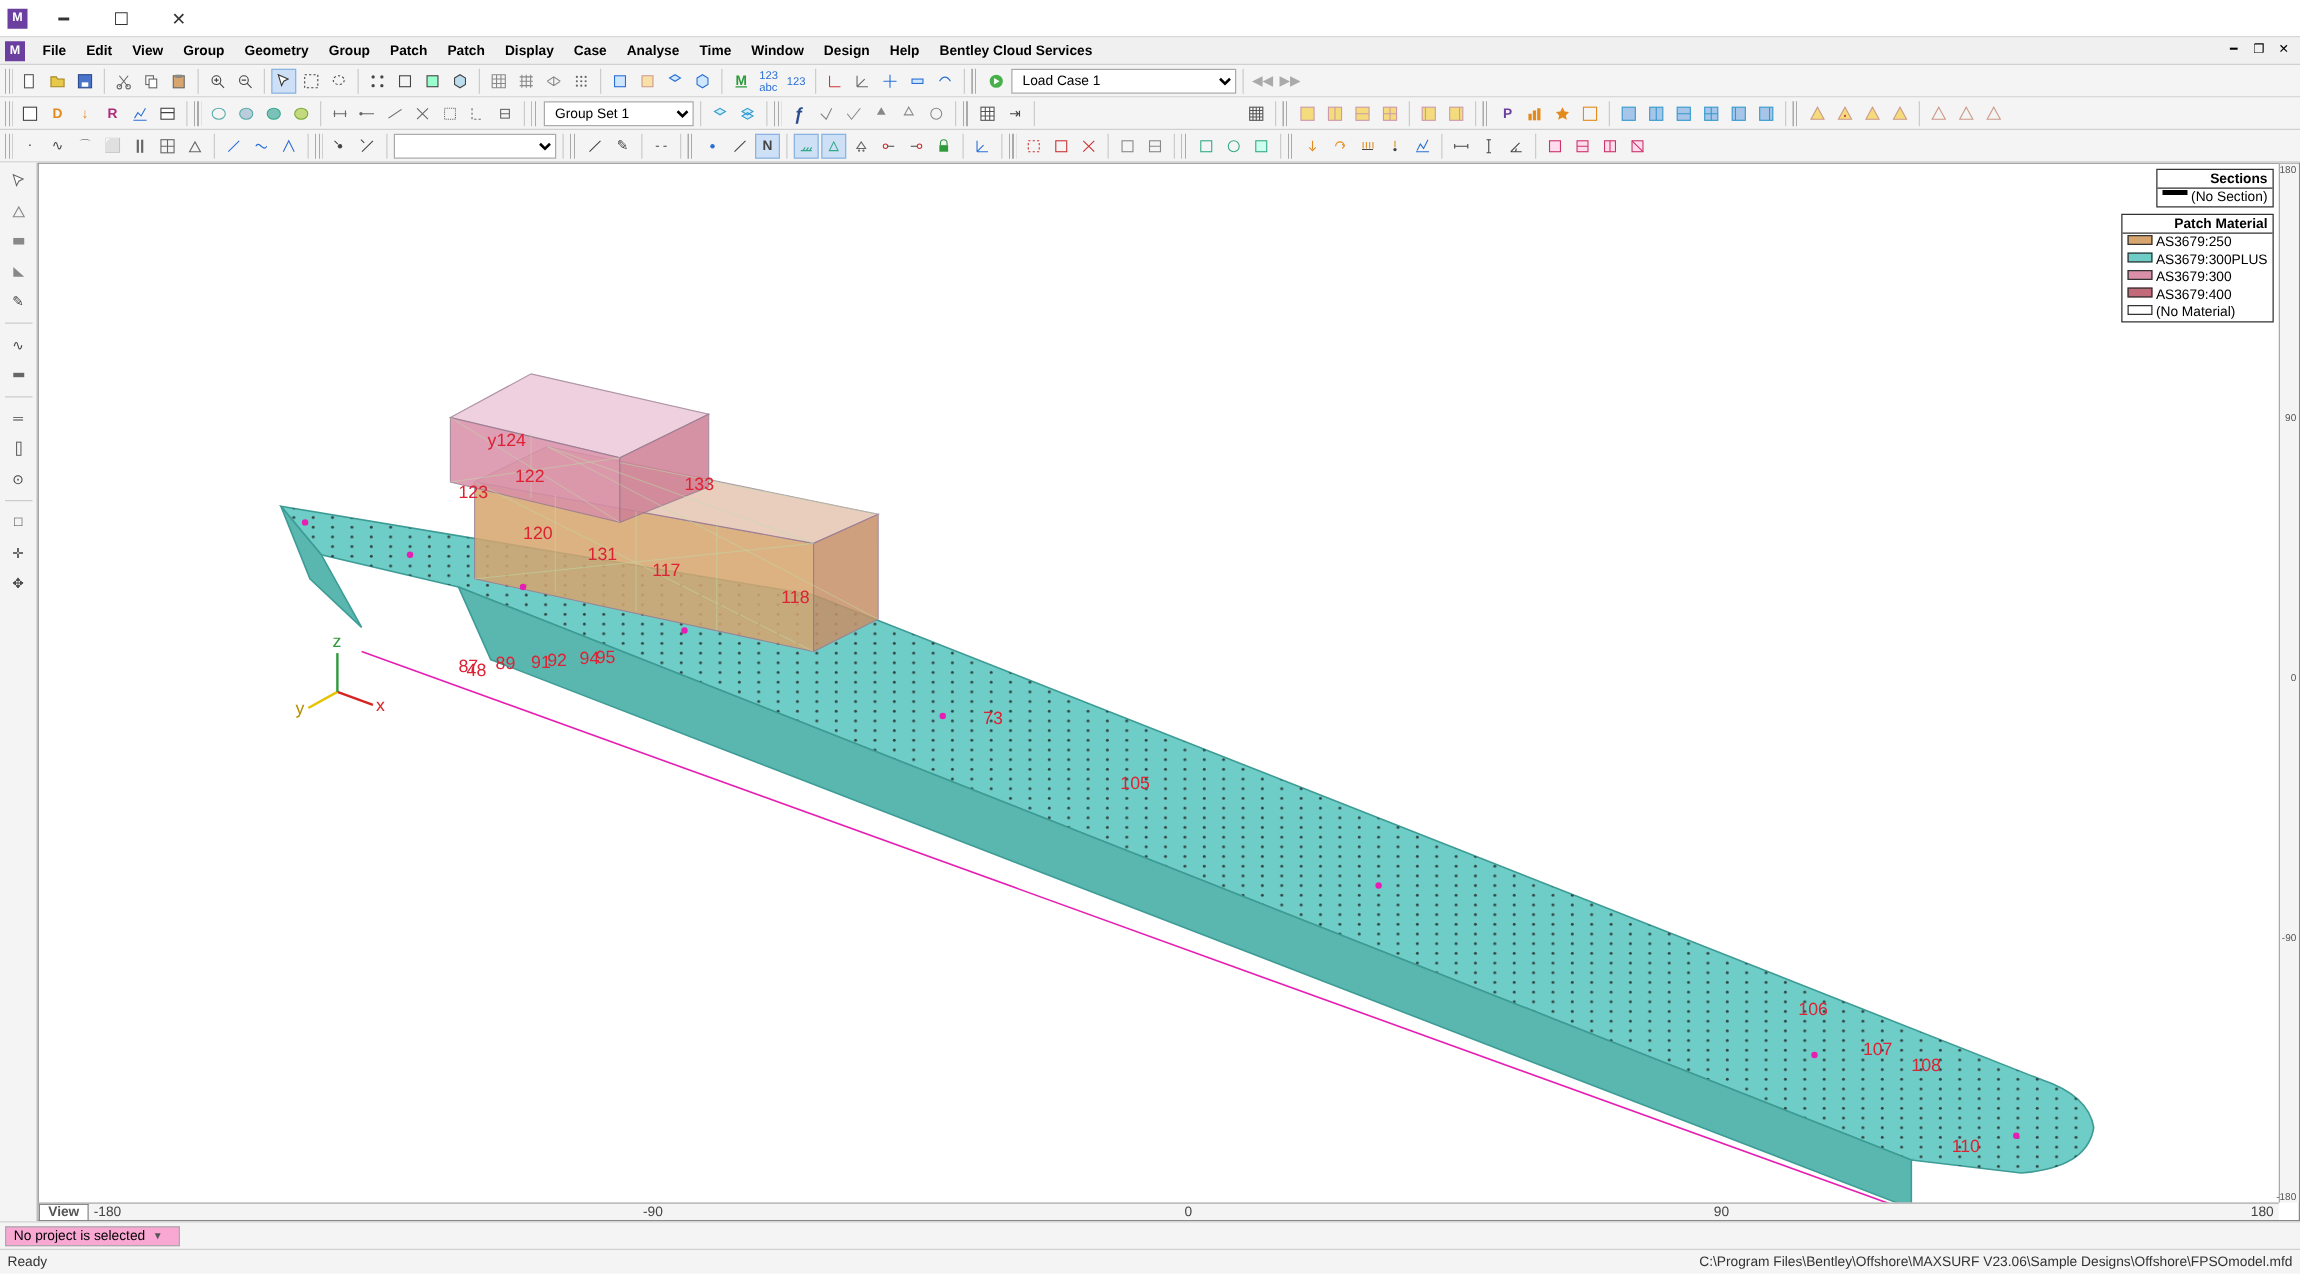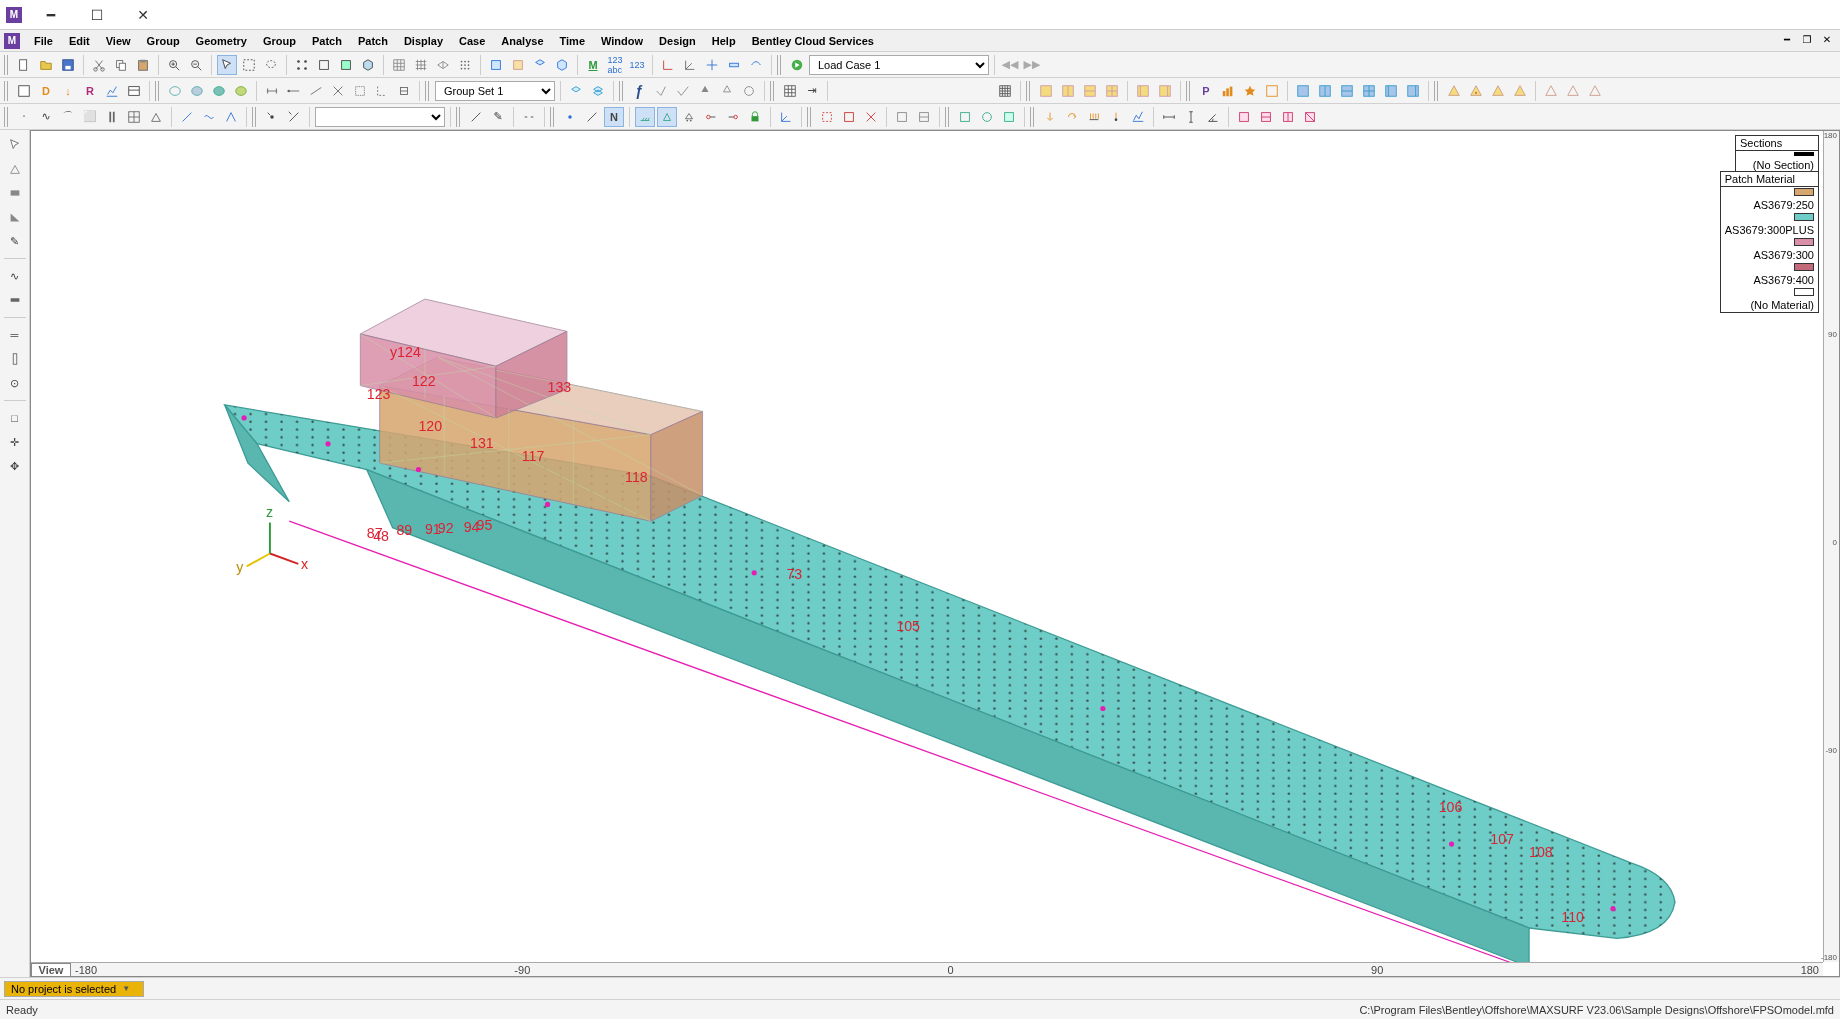--- a/index.html
+++ b/index.html
@@ -36,7 +36,7 @@
 .ruler-tick { position: absolute; font-size: 8px; color: #555; }
 
 .legend-box { position: absolute; top: 4px; right: 20px; background: #fff; border: 1px solid #333; padding: 0; font-size: 9px; min-width: 84px; }
-.legend-title { font-weight: normal; text-align: left; padding: 1px 4px; border-bottom: 1px solid #333; }
+.legend-title { font-weight: bold; text-align: right; padding: 1px 4px; border-bottom: 1px solid #333; }
 .legend-row { display: flex; align-items: flex-end; padding: 1px 4px; gap: 3px; flex-direction: column; }
 .legend-row > span:first-child, .legend-row > svg { width: 20px; height: 8px; flex-shrink:0;}
 

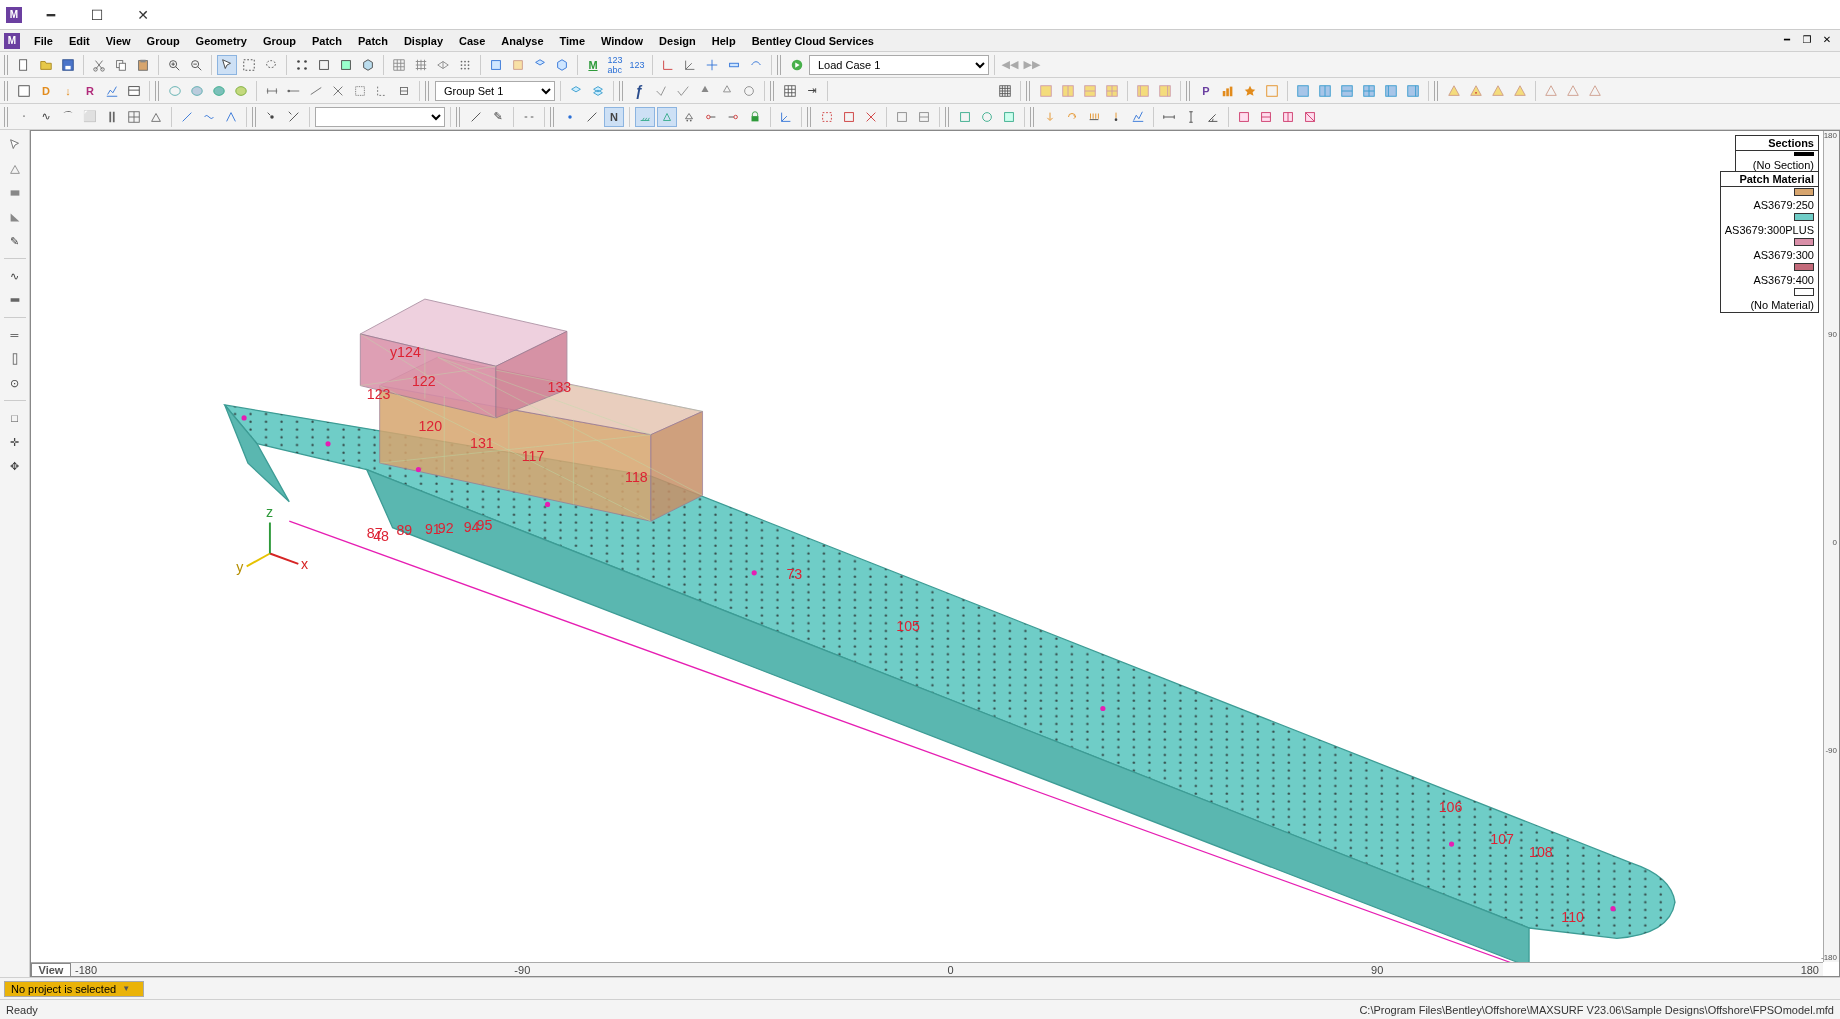--- a/index.html
+++ b/index.html
@@ -37,7 +37,7 @@
 
 .legend-box { position: absolute; top: 4px; right: 20px; background: #fff; border: 1px solid #333; padding: 0; font-size: 9px; min-width: 84px; }
 .legend-title { font-weight: bold; text-align: right; padding: 1px 4px; border-bottom: 1px solid #333; }
-.legend-row { display: flex; align-items: flex-end; padding: 1px 4px; gap: 3px; flex-direction: column; }
+.legend-row { display: flex; align-items: flex-start; padding: 1px 4px; gap: 3px; }
 .legend-row > span:first-child, .legend-row > svg { width: 20px; height: 8px; flex-shrink:0;}
 
 .bottom-bar { height: 22px; background: #f4f4f4; border-top: 1px solid #d0d0d0; display: flex; align-items: center; padding: 0 4px; }

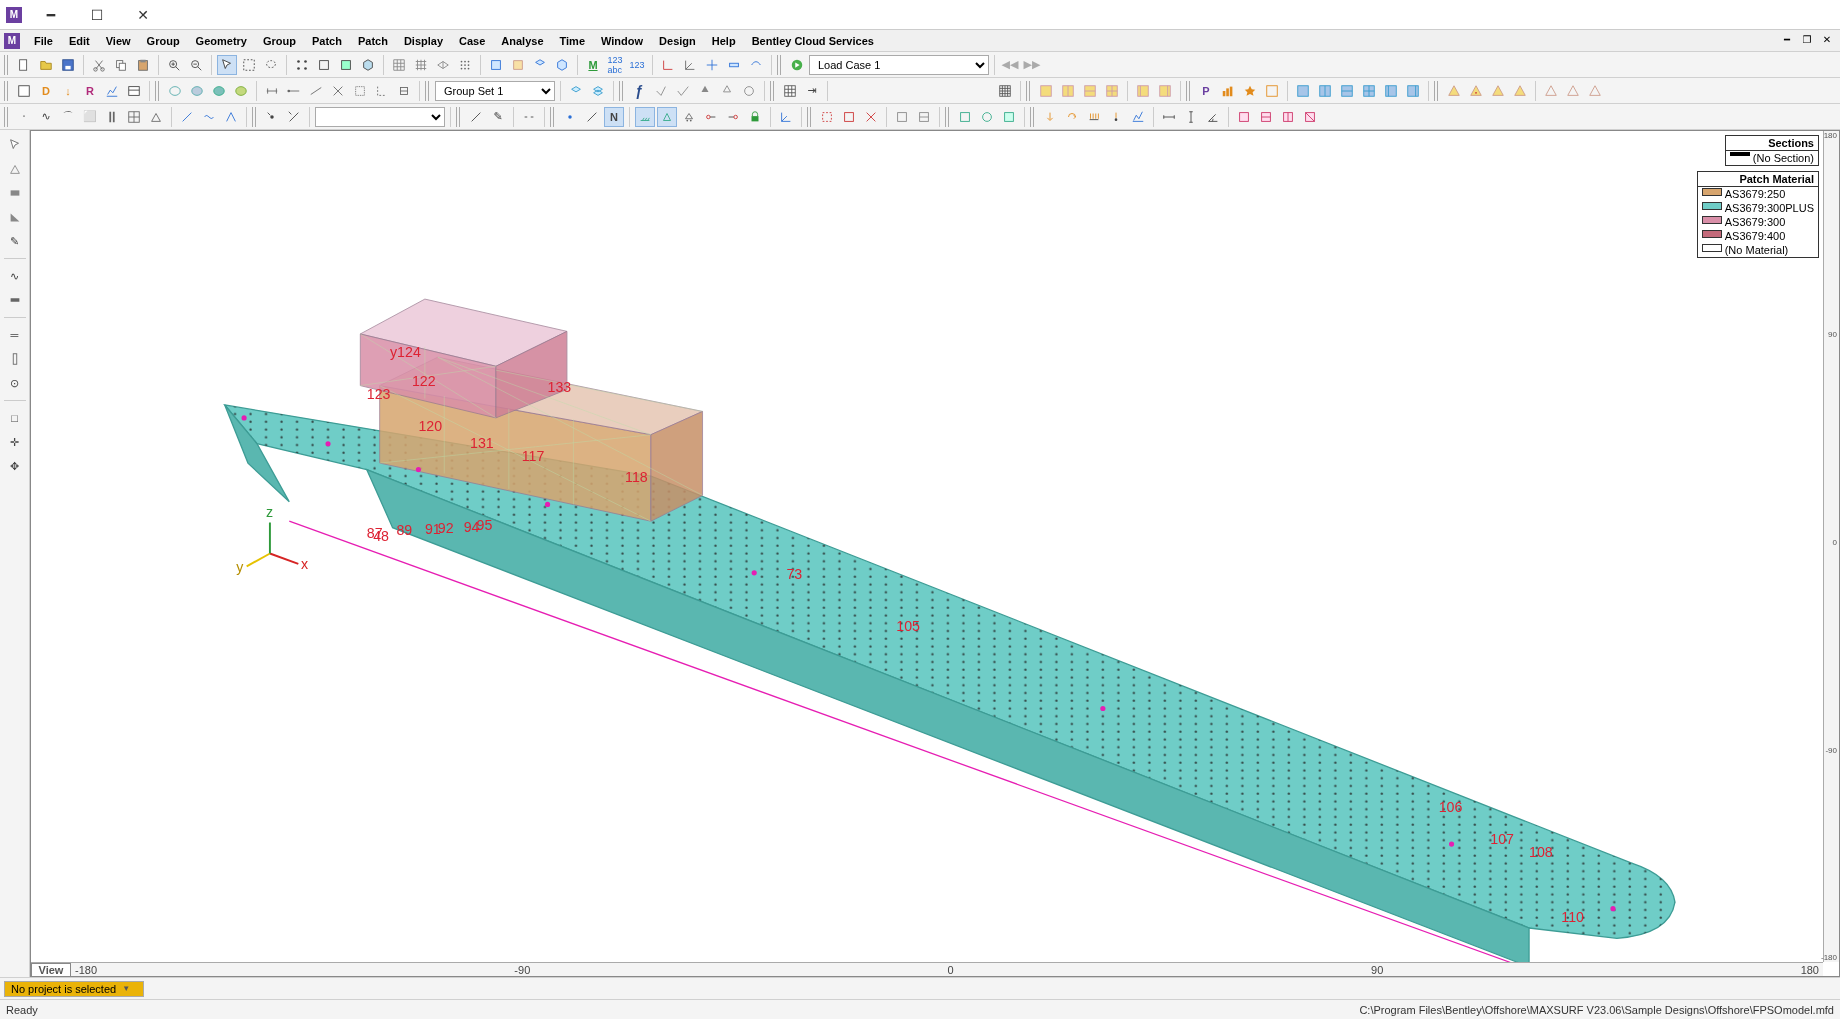--- a/index.html
+++ b/index.html
@@ -41,7 +41,7 @@
 .legend-row > span:first-child, .legend-row > svg { width: 20px; height: 8px; flex-shrink:0;}
 
 .bottom-bar { height: 22px; background: #f4f4f4; border-top: 1px solid #d0d0d0; display: flex; align-items: center; padding: 0 4px; }
-.project-combo { border: 1px solid #aaa; background: #eab308; padding: 1px 6px; display: flex; align-items: center; gap: 6px; min-width: 140px; text-align: center; }
+.project-combo { border: 1px solid #aaa; background: #f9a8d4; padding: 1px 6px; display: flex; align-items: center; gap: 6px; min-width: 140px; text-align: center; }
 .project-combo .chev { font-size: 8px; color: #555; }
 
 .statusbar { height: 20px; background: #f4f4f4; border-top: 1px solid #d0d0d0; display: flex; align-items: center; padding: 0 6px; font-size: 11px; color: #333; }

